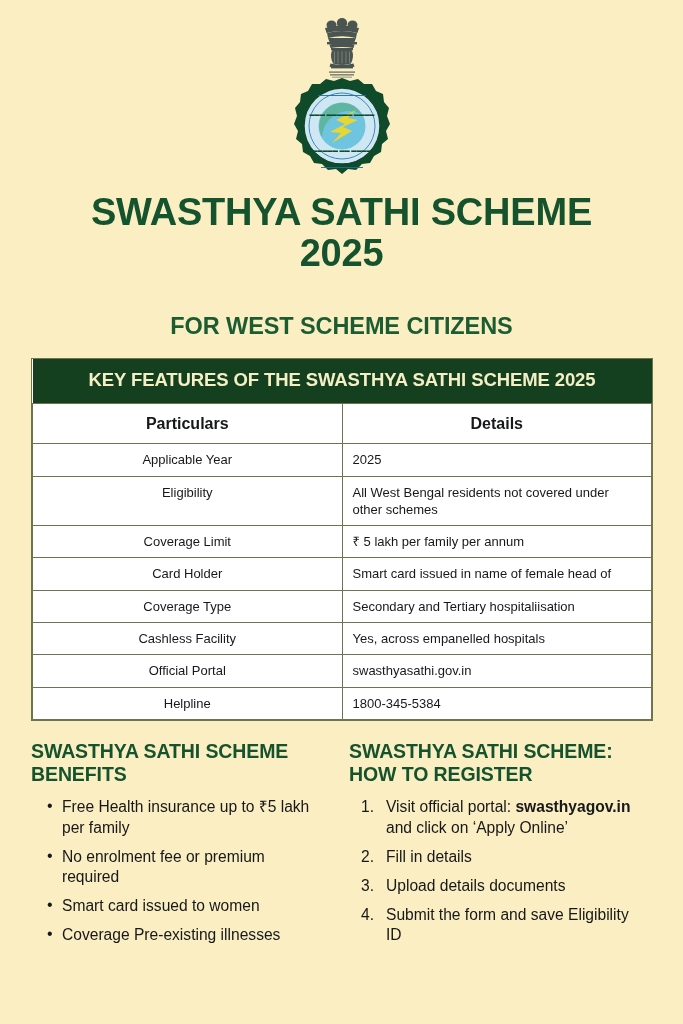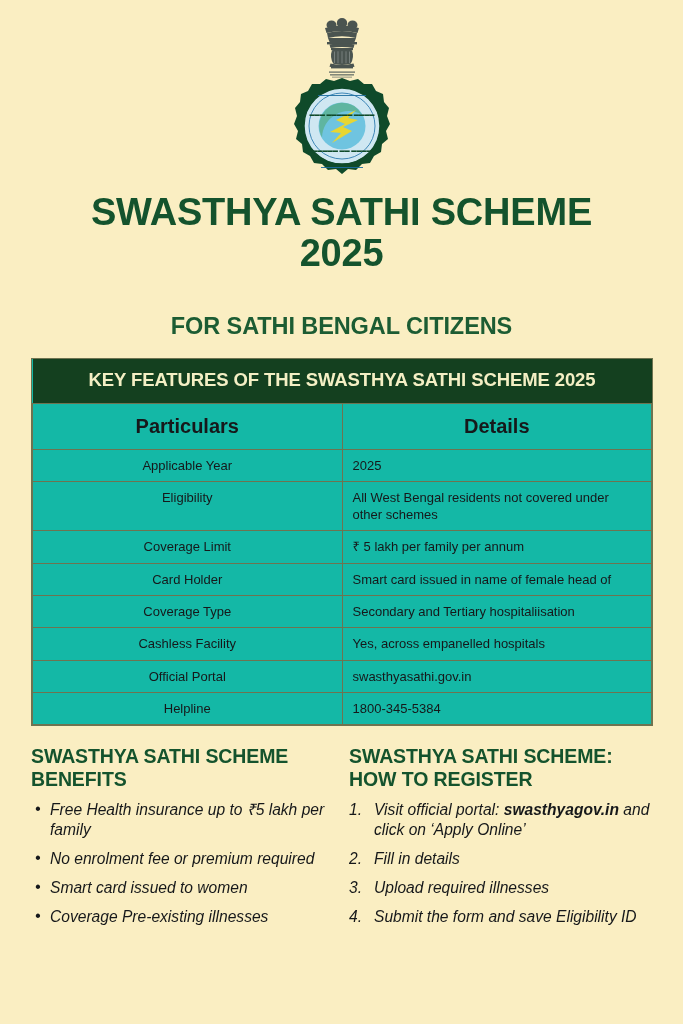--- a/index.html
+++ b/index.html
@@ -220,7 +220,7 @@
 </div>
 <div class="sub-title">
   <br>
-  <span>FOR SATHI BENGAL CITIZENS</span>
+  <span>FOR WEST SCHEME CITIZENS</span>
 </div>
 
 <div class="table-wrap">

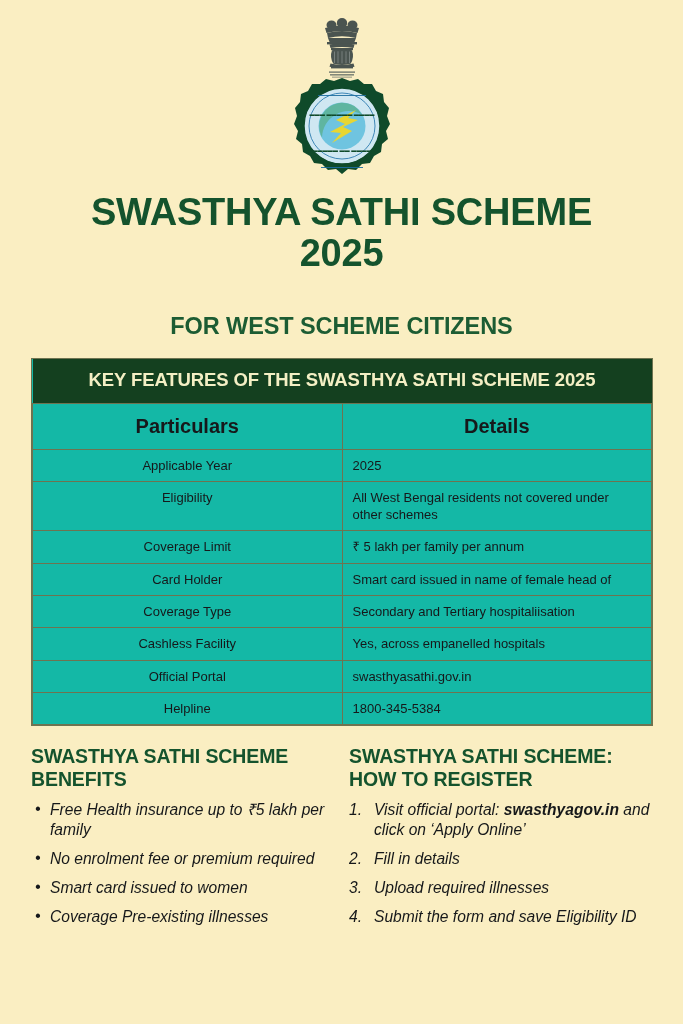--- a/index.html
+++ b/index.html
@@ -65,7 +65,7 @@
     width: 100%;
     border-collapse: collapse;
     table-layout: fixed;
-    background: #14b8a6;
+    background: #ffffff;
     padding-left: 12px;
   }
   table.features tr.head-row td {

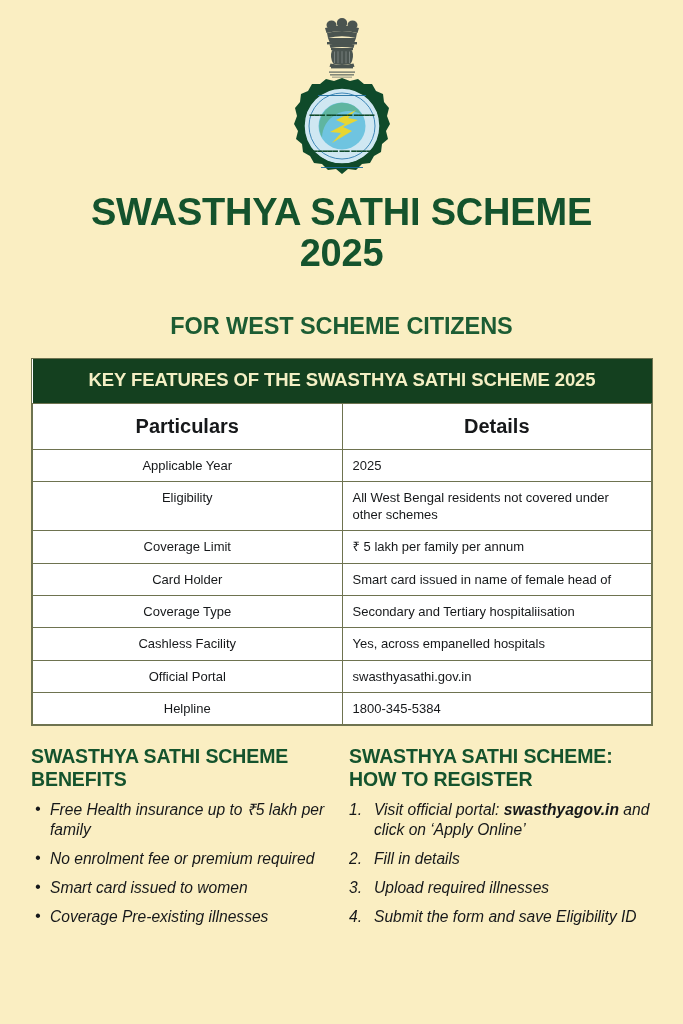--- a/index.html
+++ b/index.html
@@ -89,7 +89,7 @@
   table.features tr.col-head td {
     font-weight: bold;
     text-align: center;
-    font-size: 20px;
+    font-size: 16px;
     padding-top: 9px;
     padding-bottom: 9px;
   }

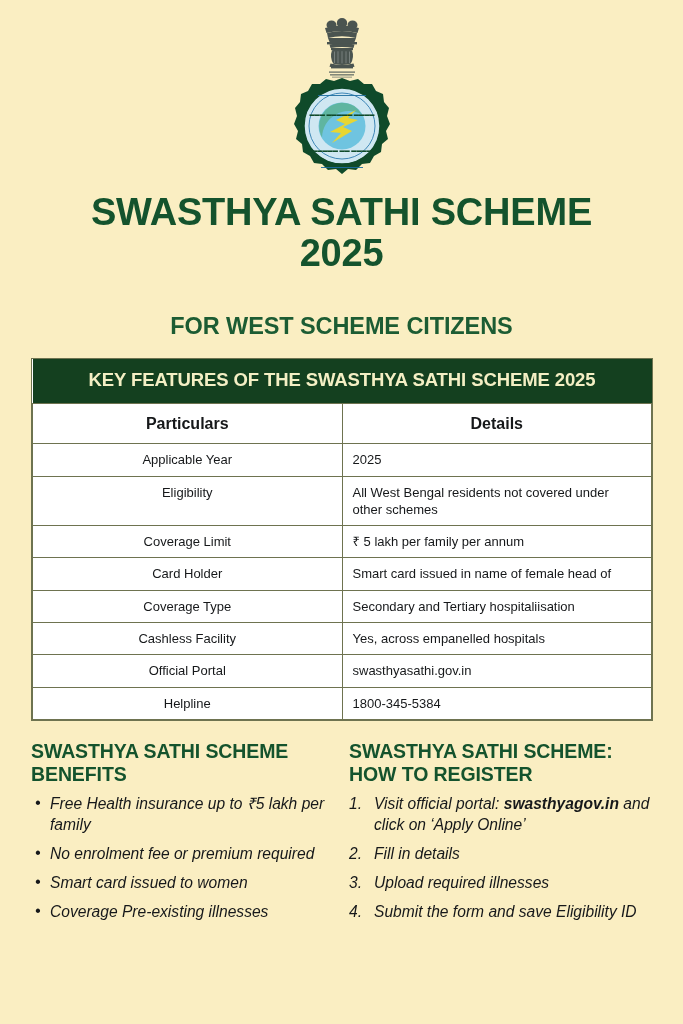--- a/index.html
+++ b/index.html
@@ -121,10 +121,9 @@
     letter-spacing: -0.1px;
   }
   ul.bullets, ol.steps {
-    margin: 0;
+    margin: 12px;
     padding: 0;
     list-style: none;
-    font-style: italic;
   }
   ul.bullets li {
     position: relative;

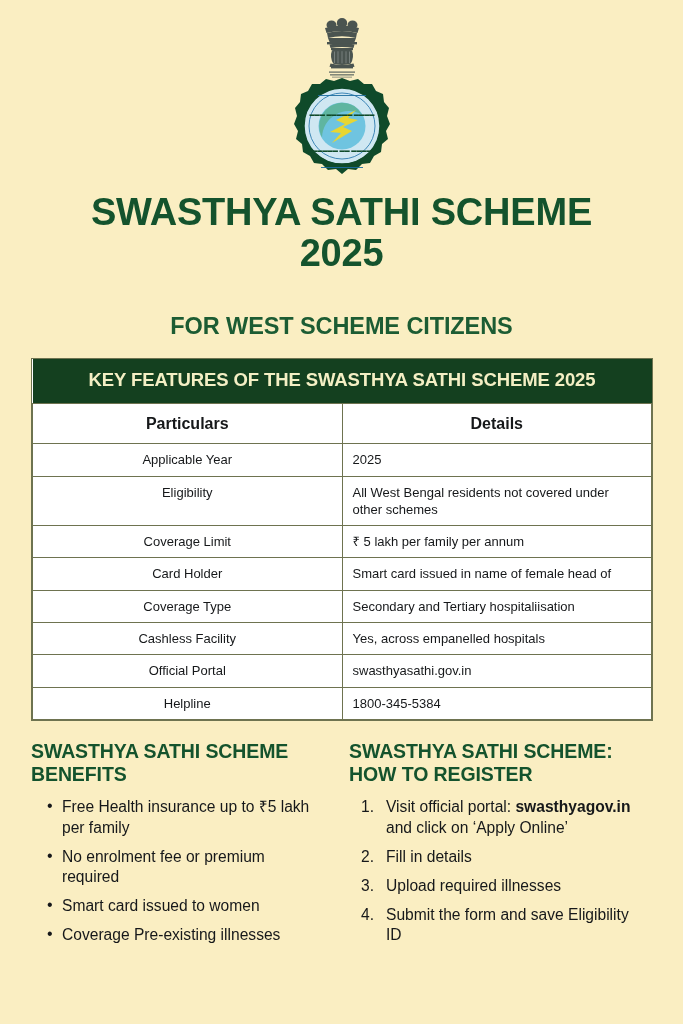--- a/index.html
+++ b/index.html
@@ -297,7 +297,7 @@
         <span class="num">2.</span><span>Fill in details</span>
       </li>
       <li>
-        <span class="num">3.</span><span>Upload required illnesses</span>
+        <span class="num">3.</span><span>Upload details documents</span>
       </li>
       <li>
         <span class="num">4.</span><span>Submit the form and save Eligibility ID</span>

